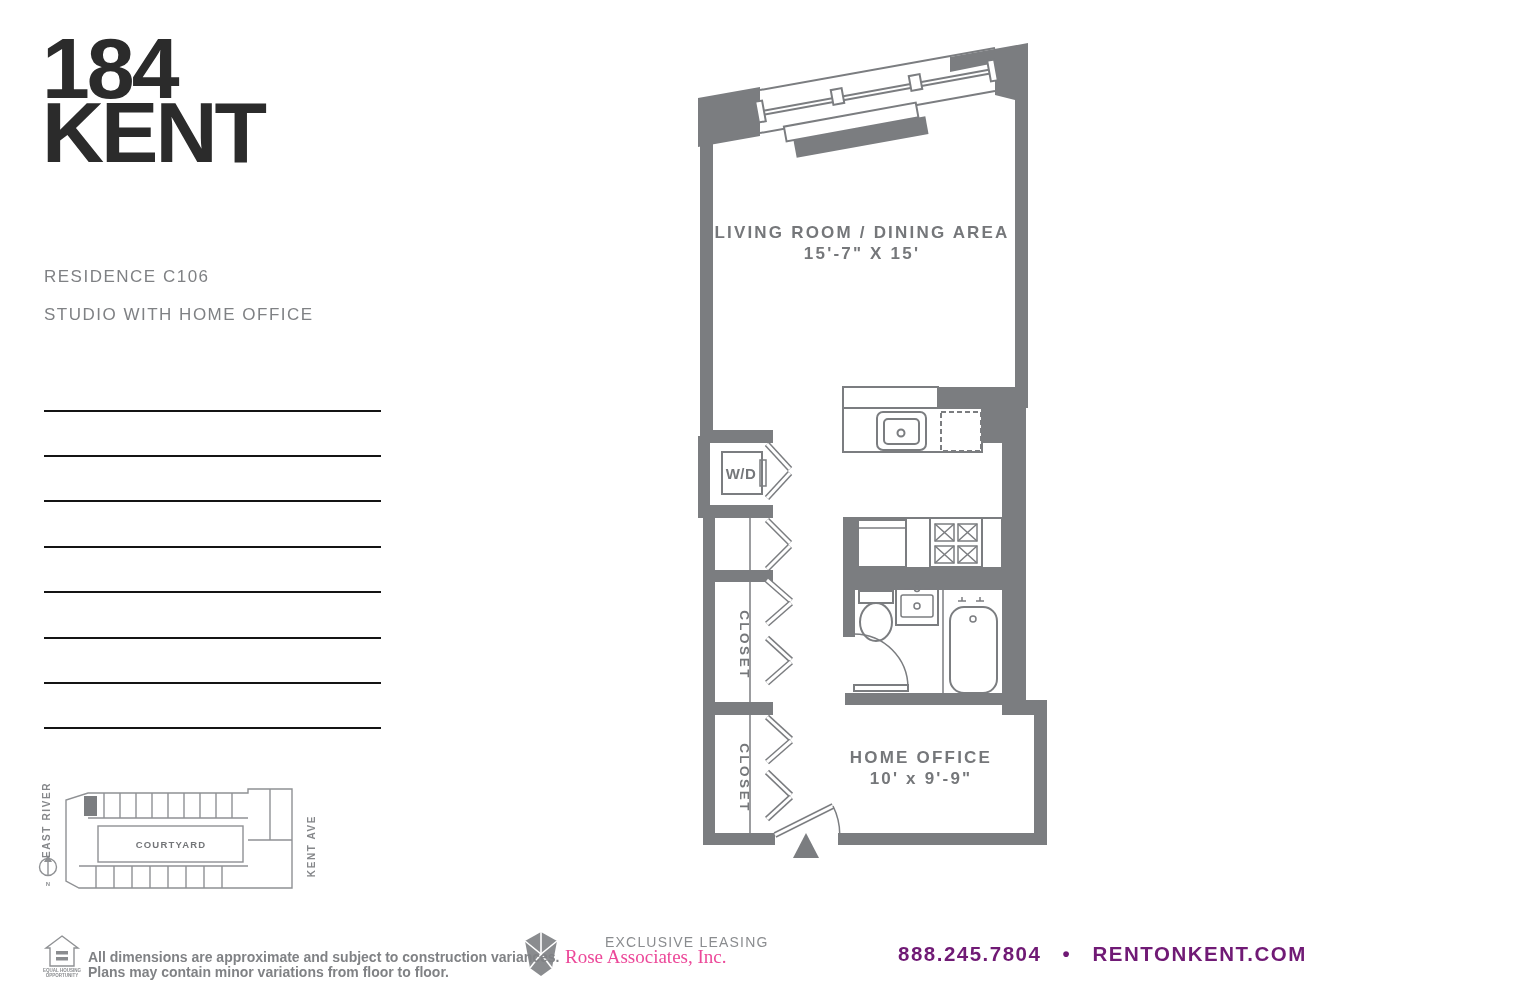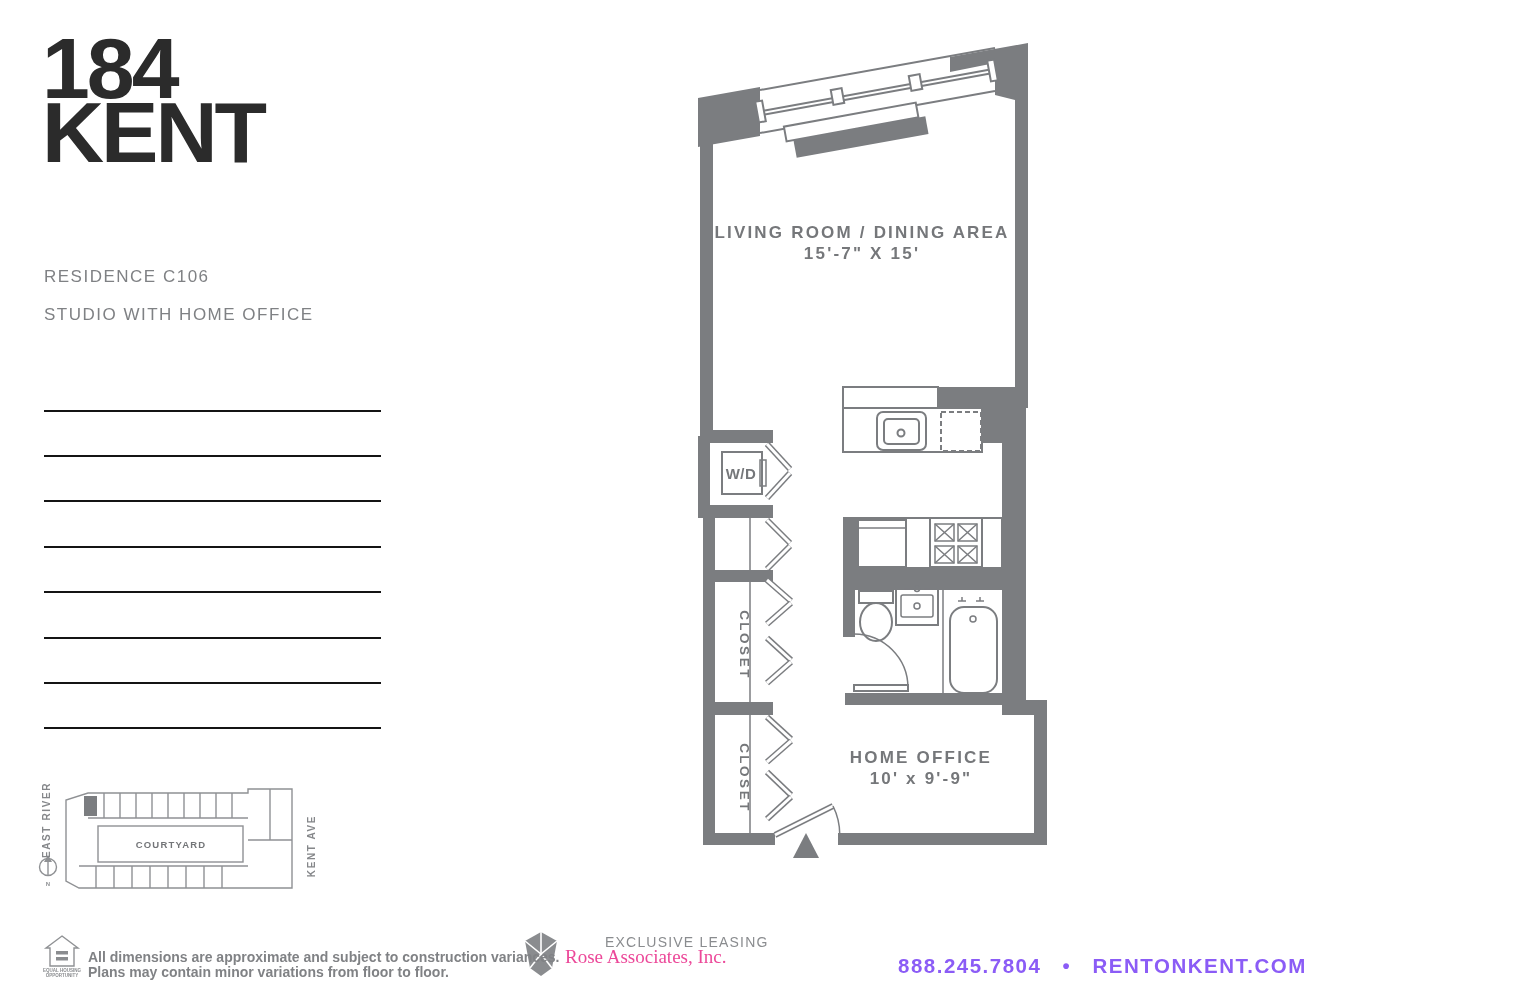--- a/index.html
+++ b/index.html
@@ -20,7 +20,7 @@
   .eho-cap{font-size:4.5px;font-weight:bold;color:#8a8c8f;text-align:center;line-height:5px;letter-spacing:0;}
   .leasing-label{left:566px;top:934px;font-size:14px;letter-spacing:1.2px;color:#8a8c8f;margin-left:39px;}
   .leasing-co{left:565px;top:946px;font-family:"Liberation Serif",serif;font-size:19px;color:#ec4899;}
-  .phonerow{left:898px;top:942px;font-weight:bold;font-size:20.5px;letter-spacing:1.5px;color:#8b5cf6;margin-top:12px;}
+  .phonerow{left:898px;top:942px;font-weight:bold;font-size:20.5px;letter-spacing:1.5px;color:#701a75;}
   .phonerow span{margin:0 14px;}
 
   

